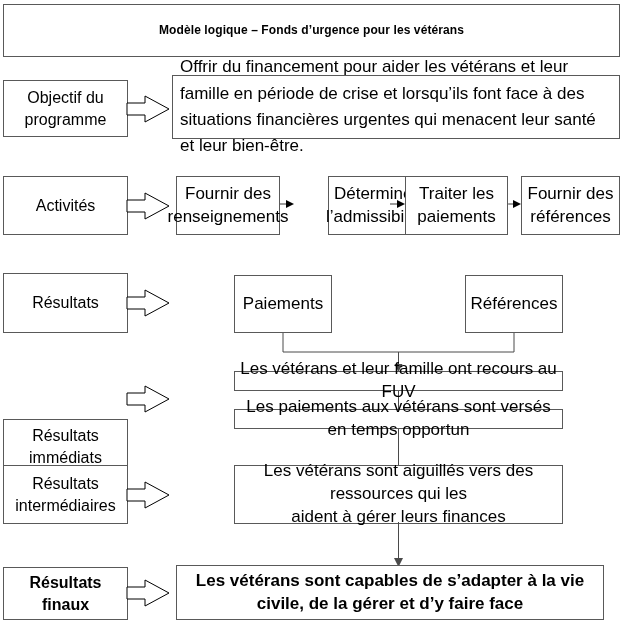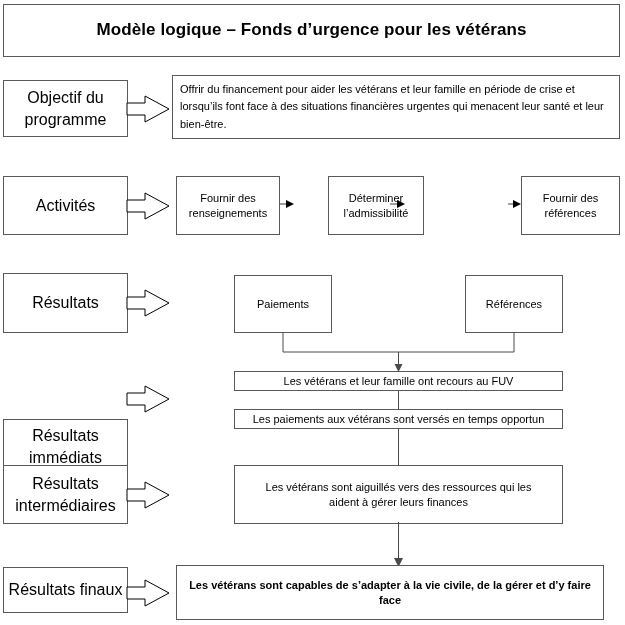--- a/index.html
+++ b/index.html
@@ -31,7 +31,7 @@
   }
   .box.title-box {
     font-weight: bold;
-    font-size: 17px;
+    font-size: 12px;
     letter-spacing: 0.1px;
   }
   .box.text-left {

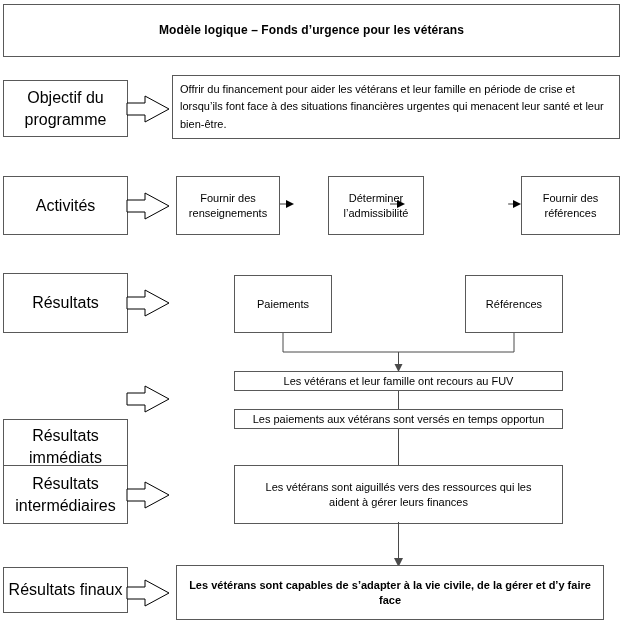--- a/index.html
+++ b/index.html
@@ -24,7 +24,7 @@
     align-items: center;
     justify-content: center;
     color: #000000;
-    font-size: 11px;
+    font-size: 17px;
     line-height: 1.35;
     text-align: center;
     padding: 2px 4px;

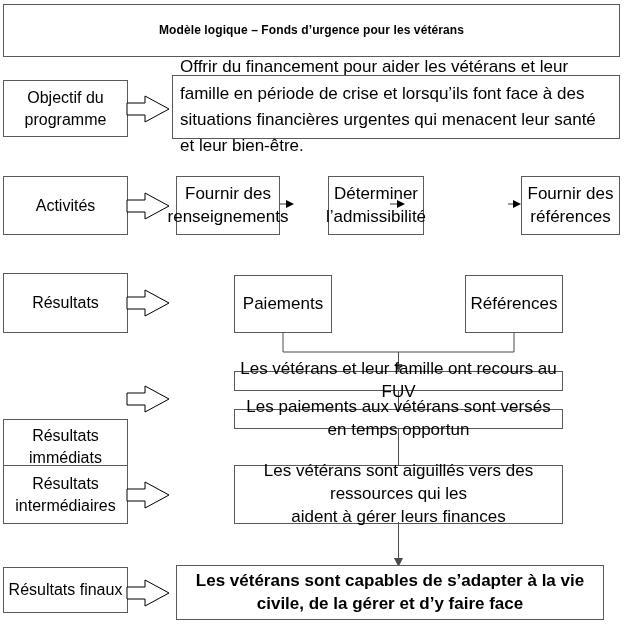--- a/index.html
+++ b/index.html
@@ -114,6 +114,10 @@
     <polygon class="small-arrow-head" points="7,2 15,6 7,10"></polygon>
   </svg>
 
+  <div class="box" style="left:405px; top:176px; width:103px; height:59px; flex-direction:column;">
+    <span>Traiter les</span>
+    <span>paiements</span>
+  </div>
   <svg class="arrow-svg" style="left:508px; top:198px; width:13px; height:12px;" viewBox="0 0 13 12">
     <line class="small-arrow-line" x1="0" y1="6" x2="6" y2="6"></line>
     <polygon class="small-arrow-head" points="5,2 13,6 5,10"></polygon>

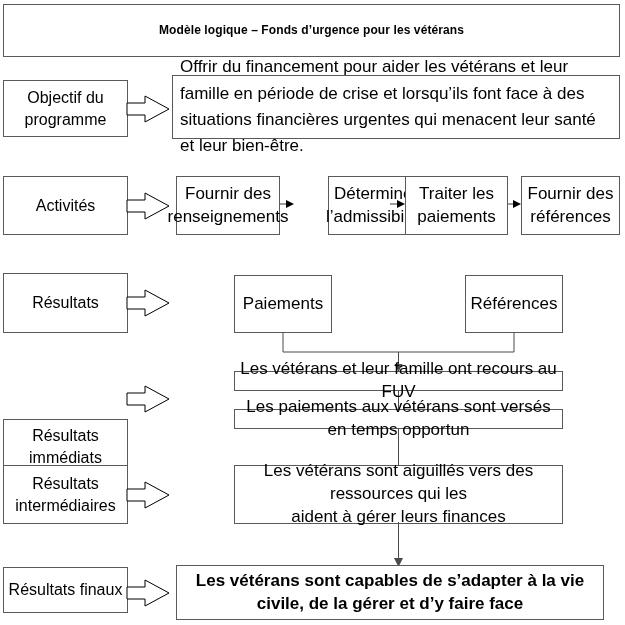--- a/index.html
+++ b/index.html
@@ -184,7 +184,7 @@
     <polygon class="conn-head" points="394,36 403,36 398.5,45"></polygon>
   </svg>
 
-  <div class="box stage-label" style="left:3px; top:567px; width:125px; height:46px;">
+  <div class="box stage-label" style="left:3px; top:567px; width:125px; height:53px;font-weight:bold;">
     <span>Résultats finaux</span>
   </div>
   <svg class="arrow-svg" style="left:127px; top:579px; width:44px; height:28px;" viewBox="0 0 44 28">

